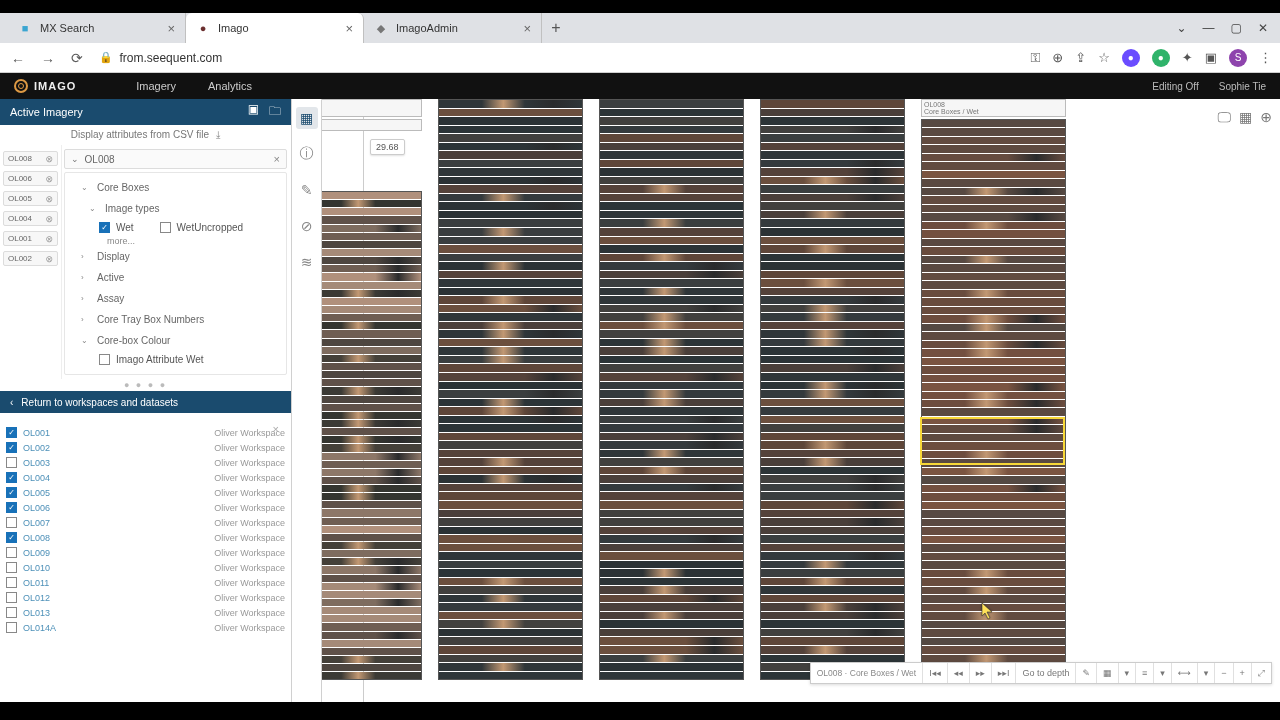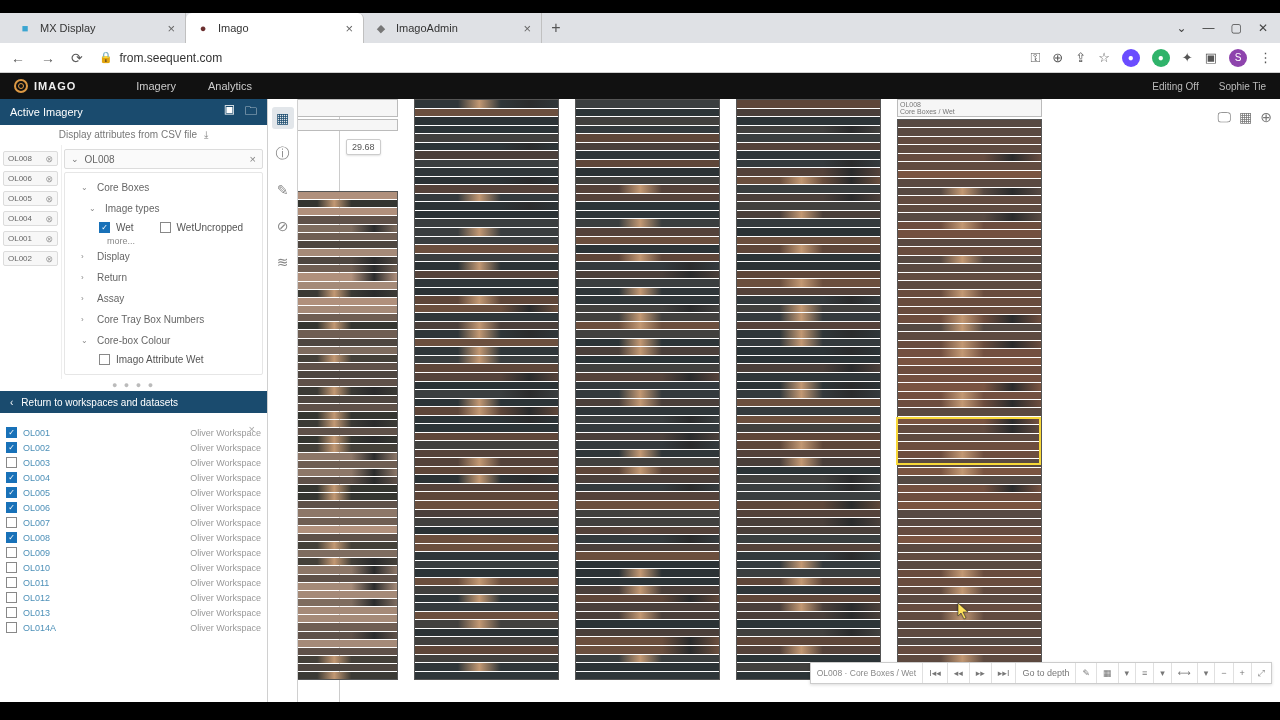--- a/index.html
+++ b/index.html
@@ -111,7 +111,7 @@
 <div class="tab-strip">
   <div class="tab">
     <span class="tab-favicon" style="color:#3aa5d1">■</span>
-    <span>MX Display</span>
+    <span>MX Search</span>
     <span class="tab-close">×</span>
   </div>
   <div class="tab active">

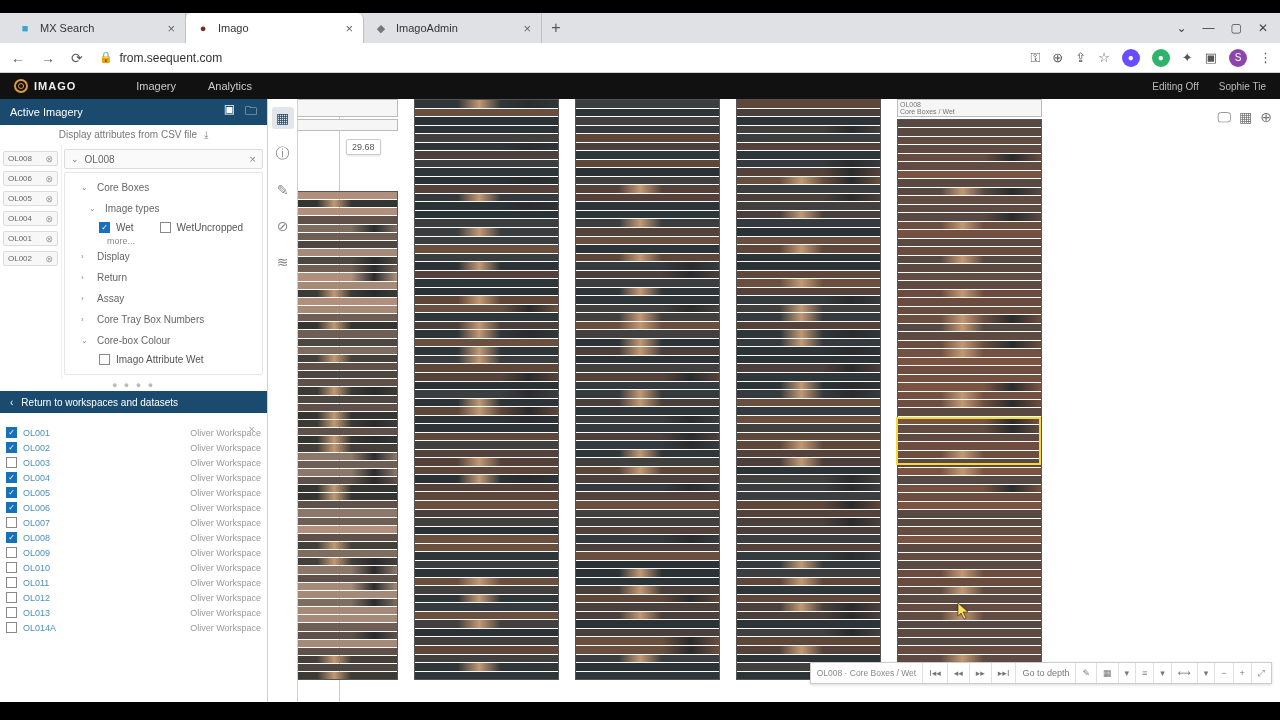--- a/index.html
+++ b/index.html
@@ -35,7 +35,7 @@
 
 .main { flex: 1; display: flex; background: #f1f1f3; overflow: hidden; position: relative; }
 
-.sidebar { width: 268px; display: flex; flex-direction: column; background: #fff; border-right: 1px solid #d0d0d0; font-size: 11px; color: #555; }
+.sidebar { width: 292px; display: flex; flex-direction: column; background: #fff; border-right: 1px solid #d0d0d0; font-size: 11px; color: #555; }
 .active-imagery-bar { height: 26px; background: #1a4b6e; color: #fff; display: flex; align-items: center; padding: 0 10px; font-size: 11px; }
 .active-imagery-bar .icons { margin-left: auto; display: flex; gap: 10px; font-size: 12px; }
 .csv-line { font-size: 10px; color: #777; text-align: center; padding: 4px 5px; }

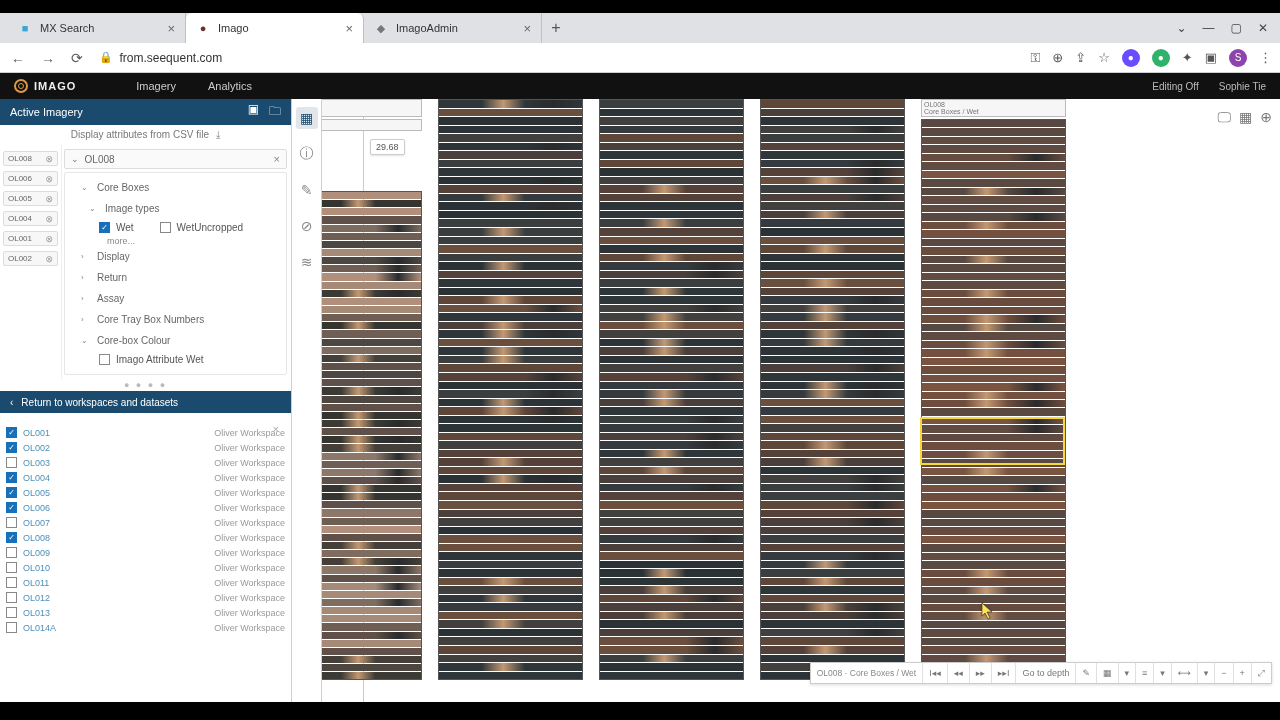--- a/index.html
+++ b/index.html
@@ -247,7 +247,7 @@
               </div>
               <div class="tree-item">
                 <span class="chev">›</span>
-                <span>Return</span>
+                <span>Active</span>
               </div>
               <div class="tree-item">
                 <span class="chev">›</span>

